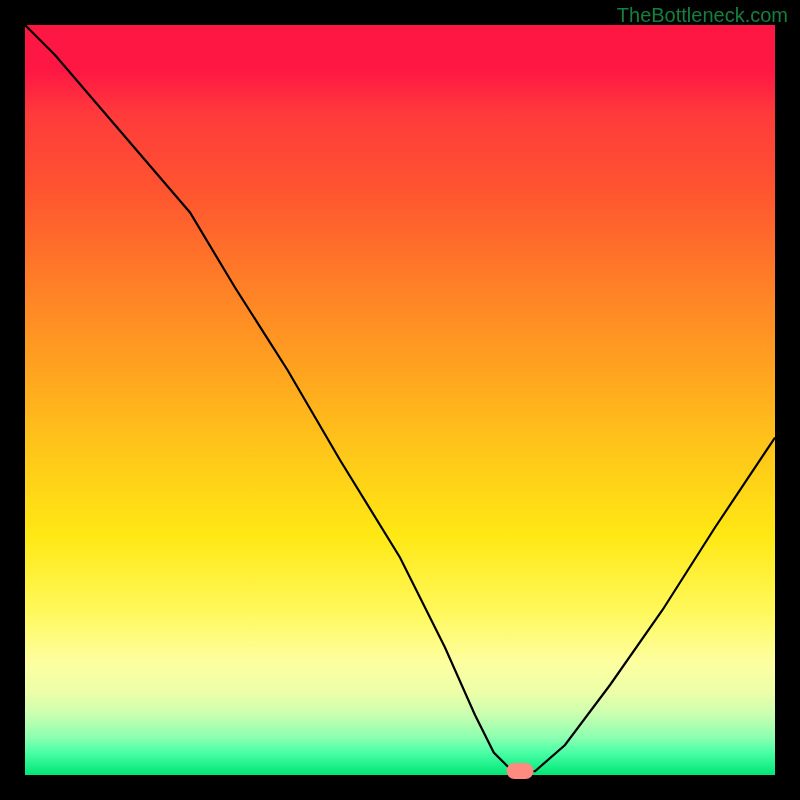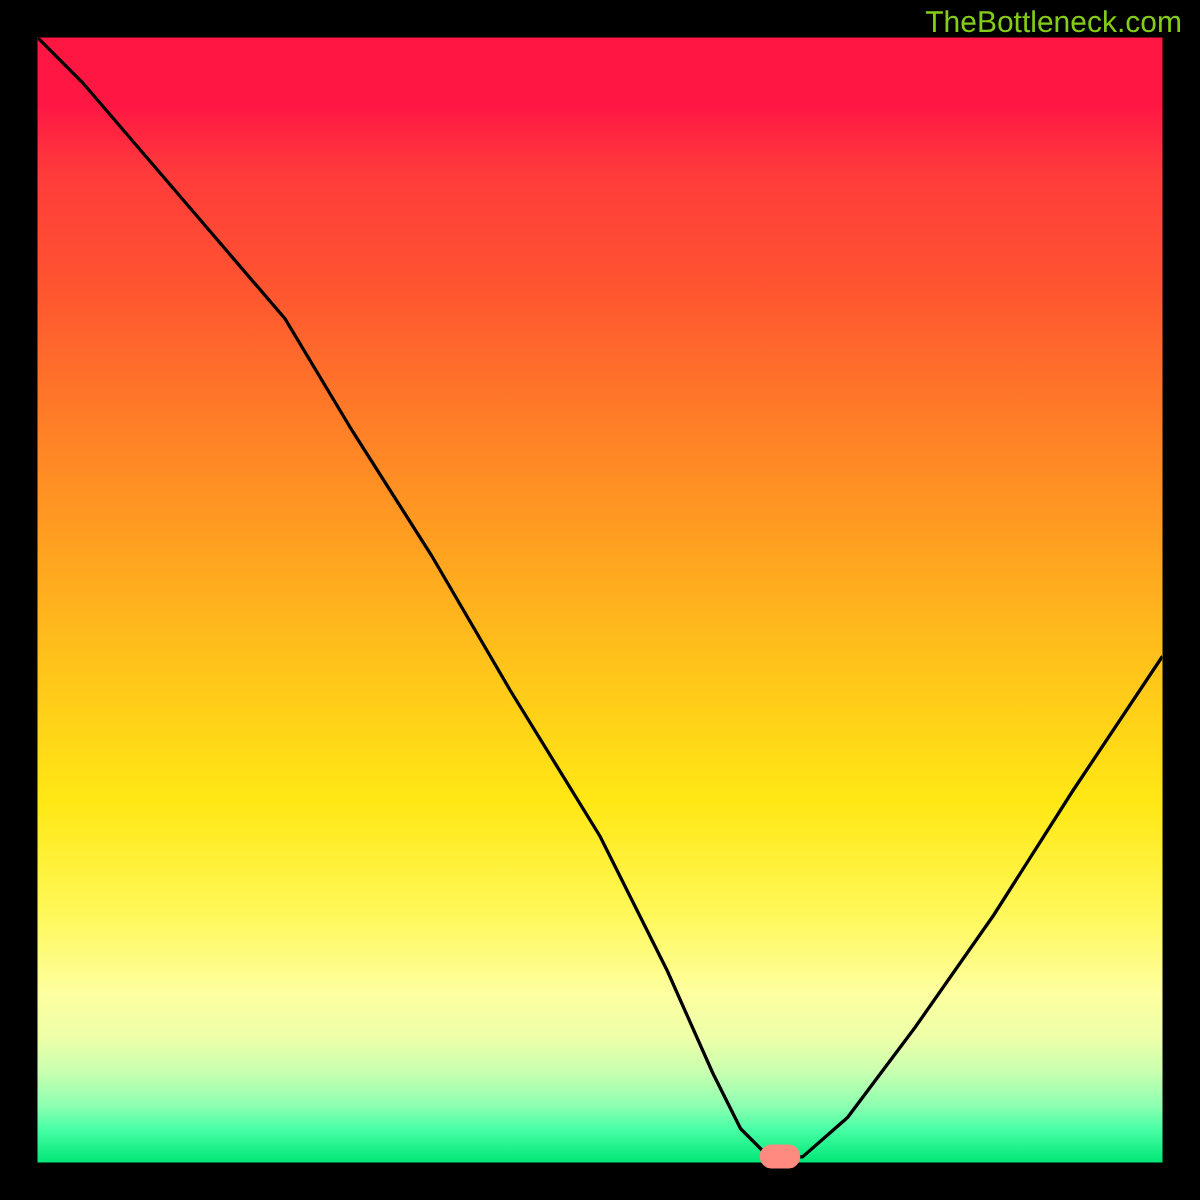--- a/index.html
+++ b/index.html
@@ -14,7 +14,7 @@
     position: absolute;
     top: 4px;
     right: 12px;
-    color: #84cc16;
+    color: #15803d;
     font-size: 20px;
     font-weight: 500;
     z-index: 10;

